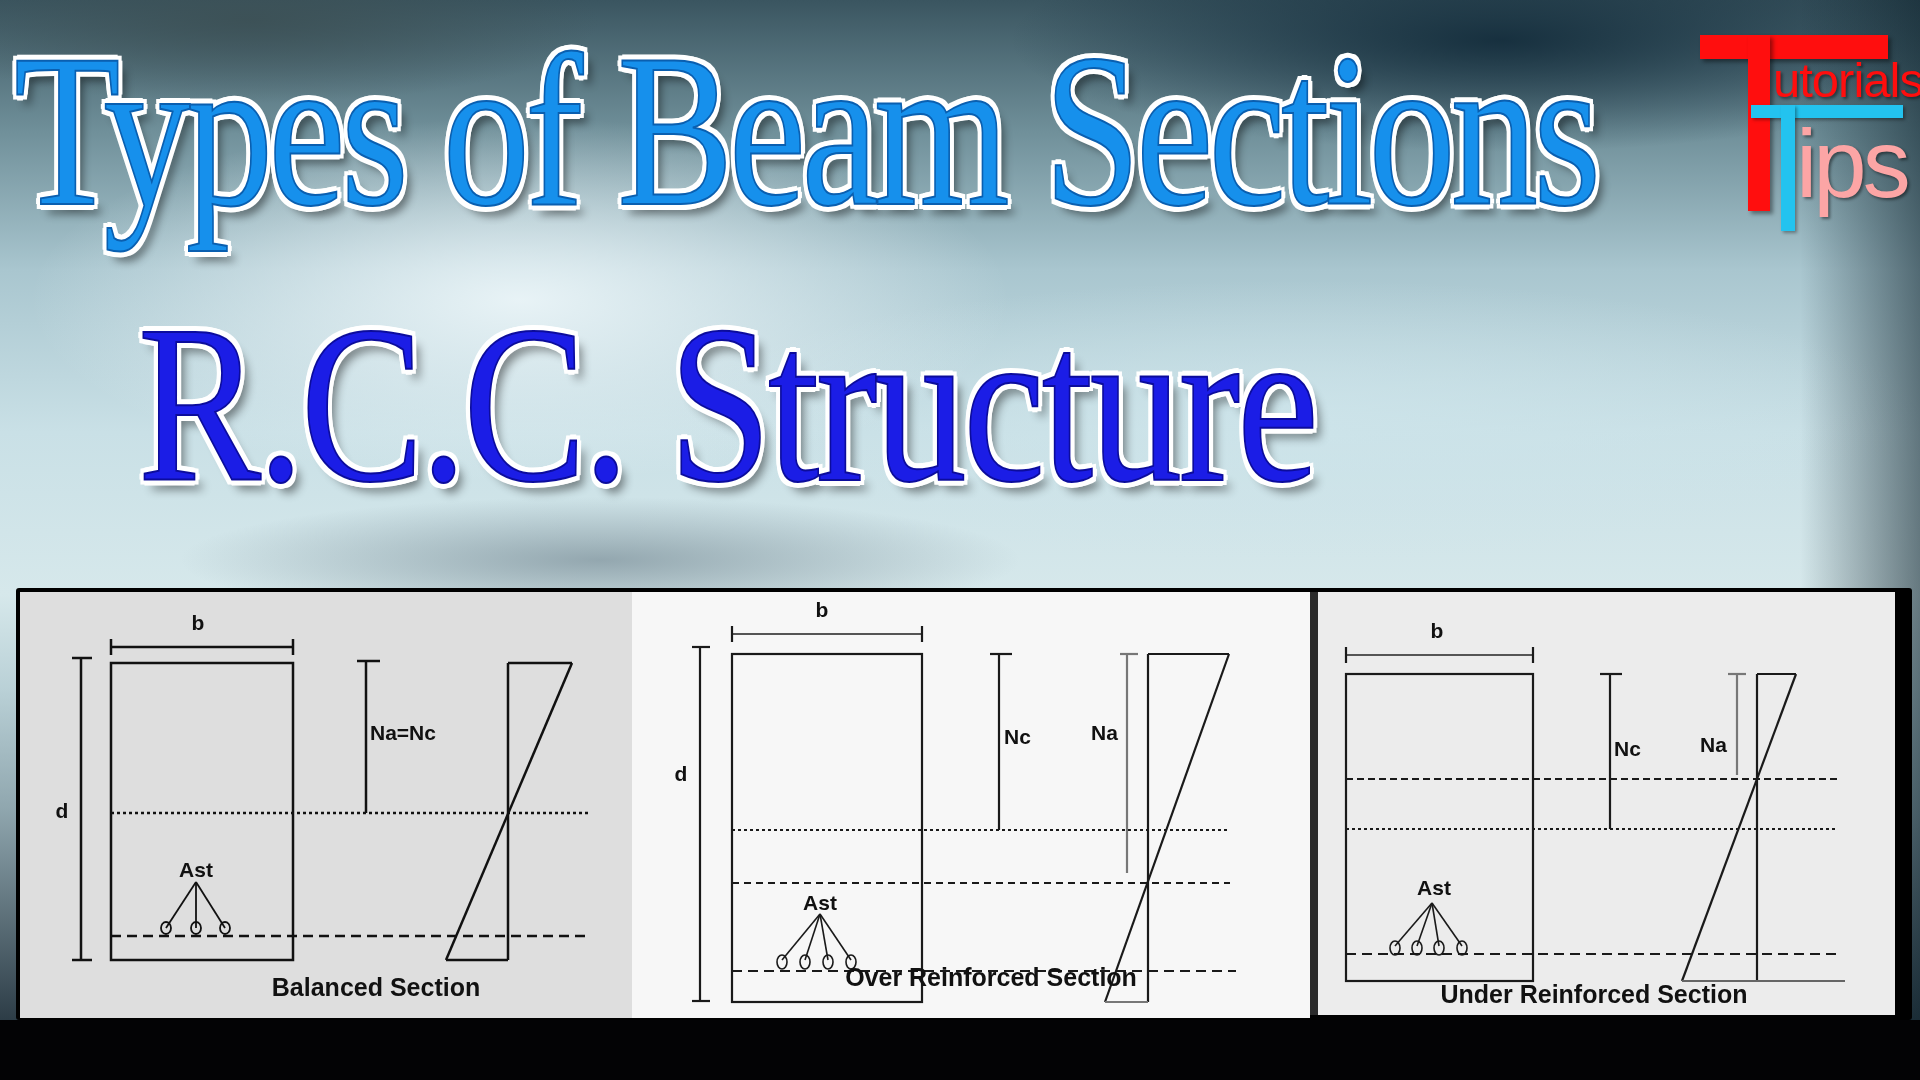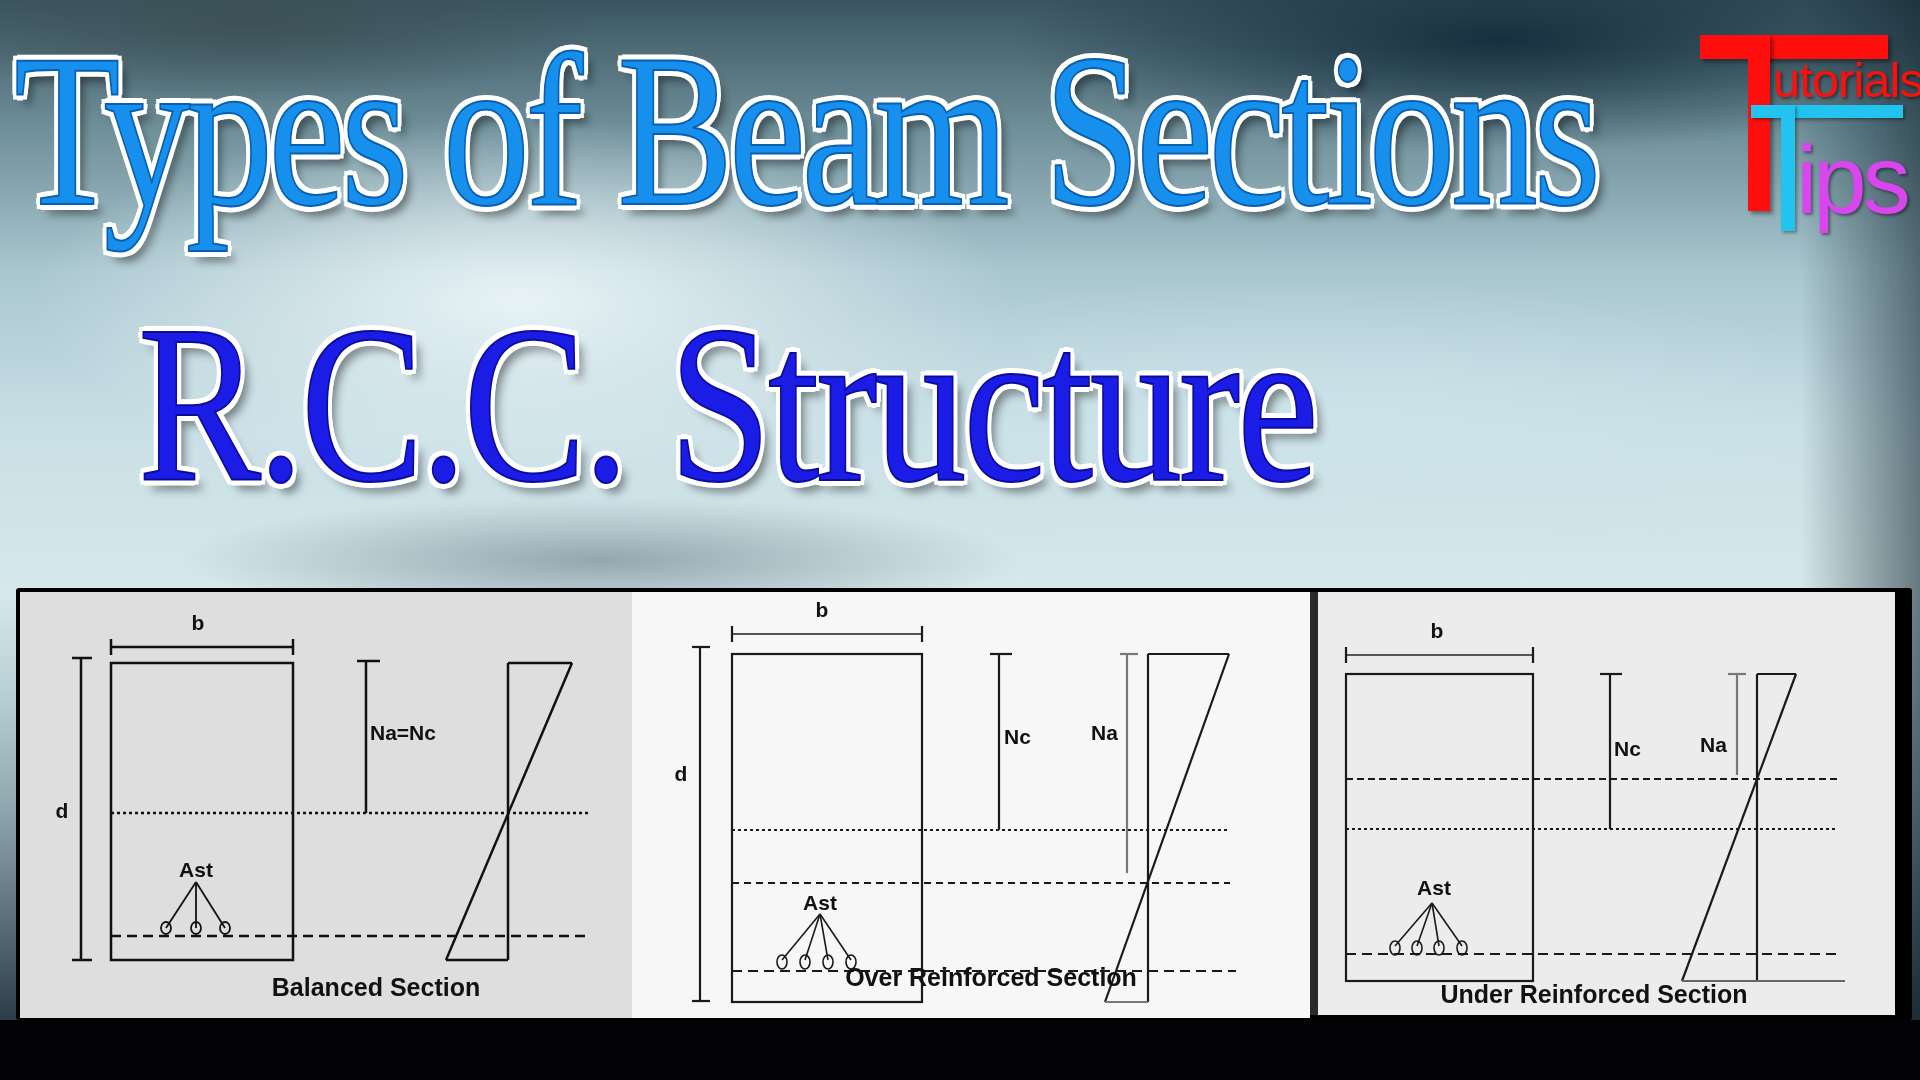--- a/index.html
+++ b/index.html
@@ -56,9 +56,9 @@
   .logo .tip-bar { position:absolute; left:53px; top:73px; width:152px; height:13px; background:#23c3ef; box-shadow:2px 2px 3px rgba(0,0,0,0.35); }
   .logo .tip-stem { position:absolute; left:83px; top:73px; width:14px; height:126px; background:#23c3ef; box-shadow:2px 2px 3px rgba(0,0,0,0.35); }
   .logo .ips {
-    position:absolute; left:98px; top:100px;
+    position:absolute; left:98px; top:84px;
     font-family:"Liberation Sans","DejaVu Sans",sans-serif;
-    font-size:96px; line-height:1; color:#d946ef; letter-spacing:-4px;
+    font-size:96px; line-height:1; color:#fca5a5; letter-spacing:-4px;
     text-shadow:2px 2px 3px rgba(0,0,0,0.45);
   }
   .panels-frame { position:absolute; left:16px; top:588px; width:1896px; height:432px; background:#000; border-radius:3px; }

